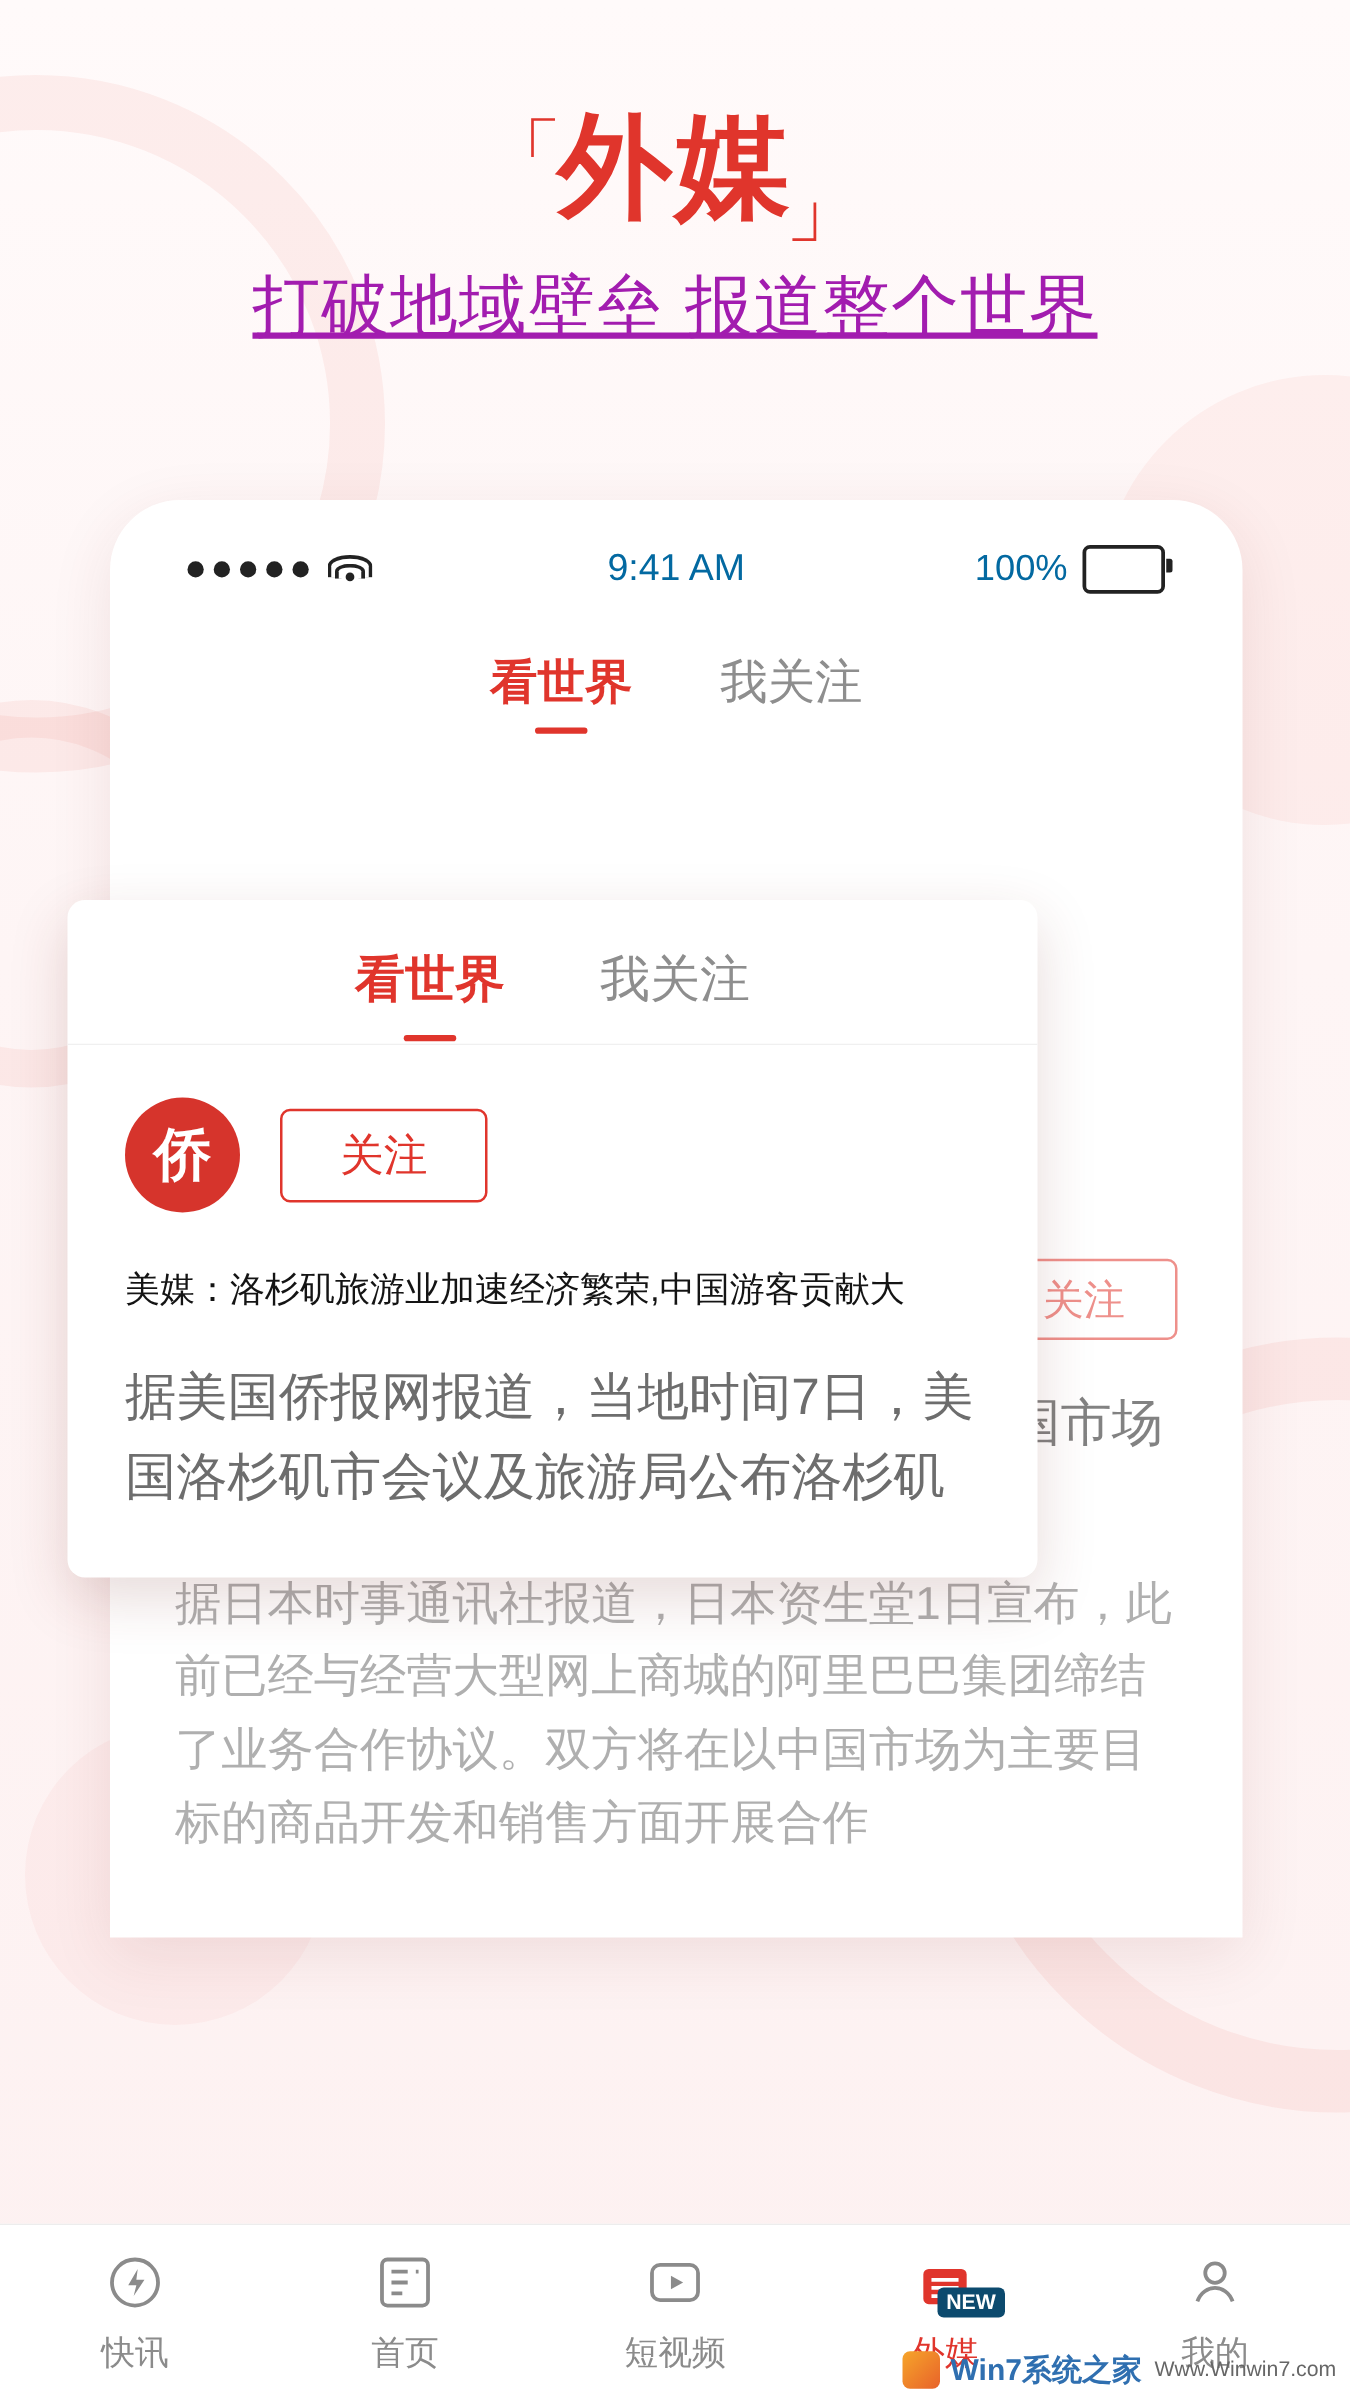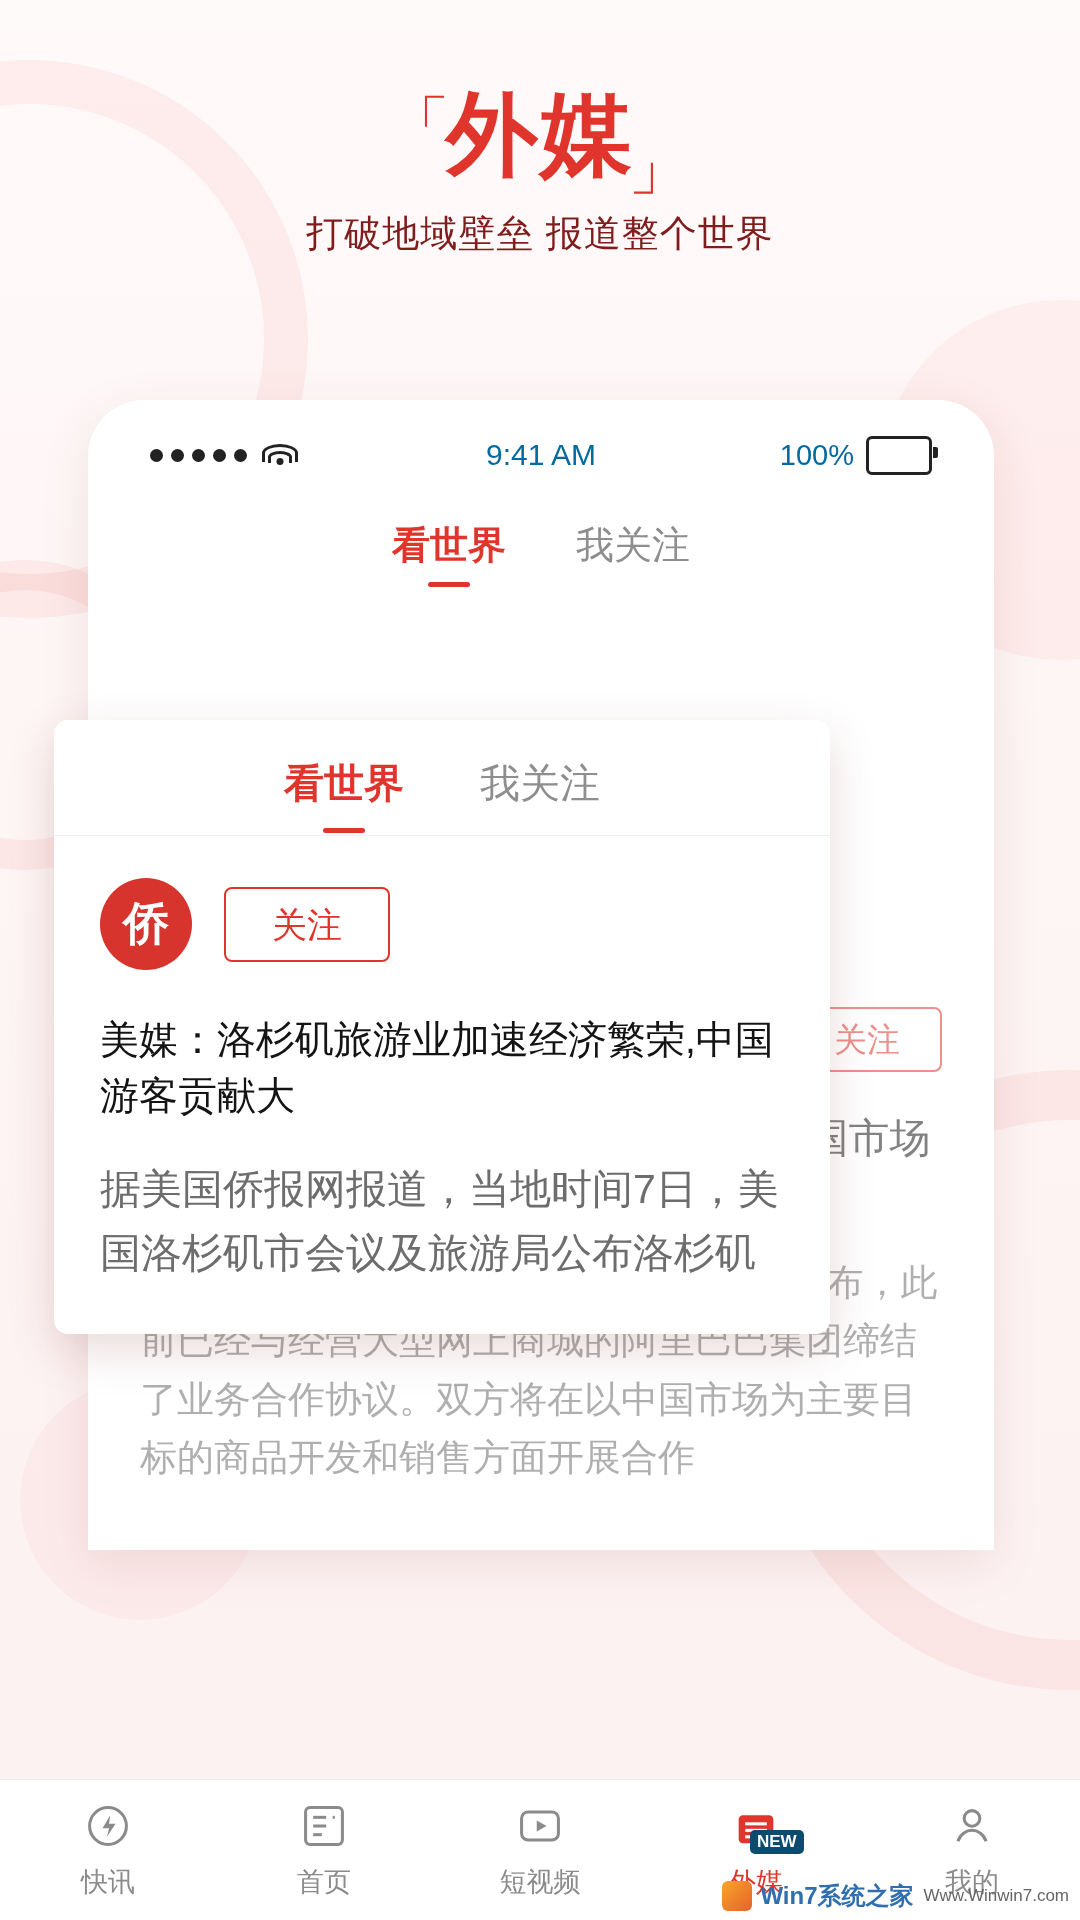--- a/index.html
+++ b/index.html
@@ -84,9 +84,10 @@
   .bracket-r { right: 0; top: 48px; }
   .headline-sub {
     margin-top: 26px;
-    font-size: 37px;
-    color: #7f1d1d;
+    font-size: 54px;
+    color: #a21caf;
     letter-spacing: 1px;
+    text-decoration: underline;
   }
 
   

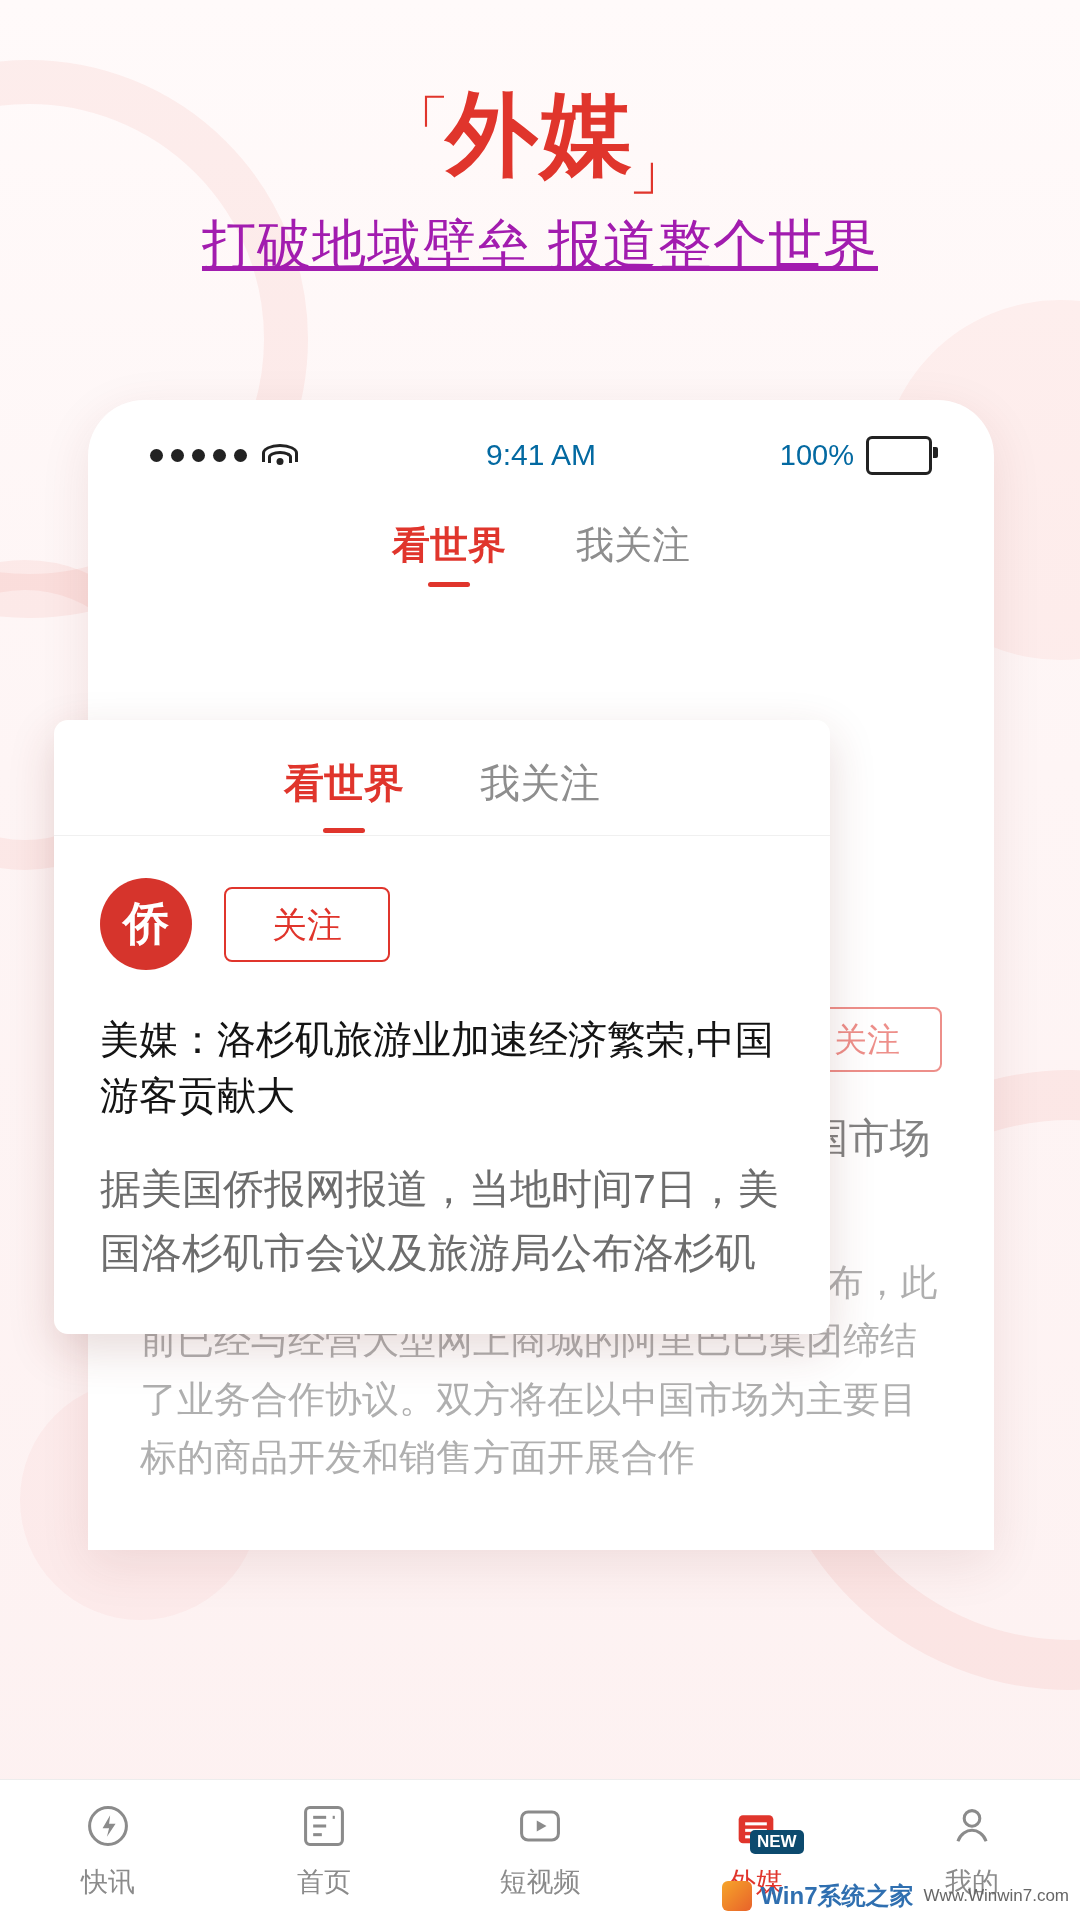--- a/index.html
+++ b/index.html
@@ -254,7 +254,7 @@
   }
   .card-title {
     margin-top: 42px;
-    font-size: 39px;
+    font-size: 28px;
     color: #141414;
     line-height: 1.44;
   }

